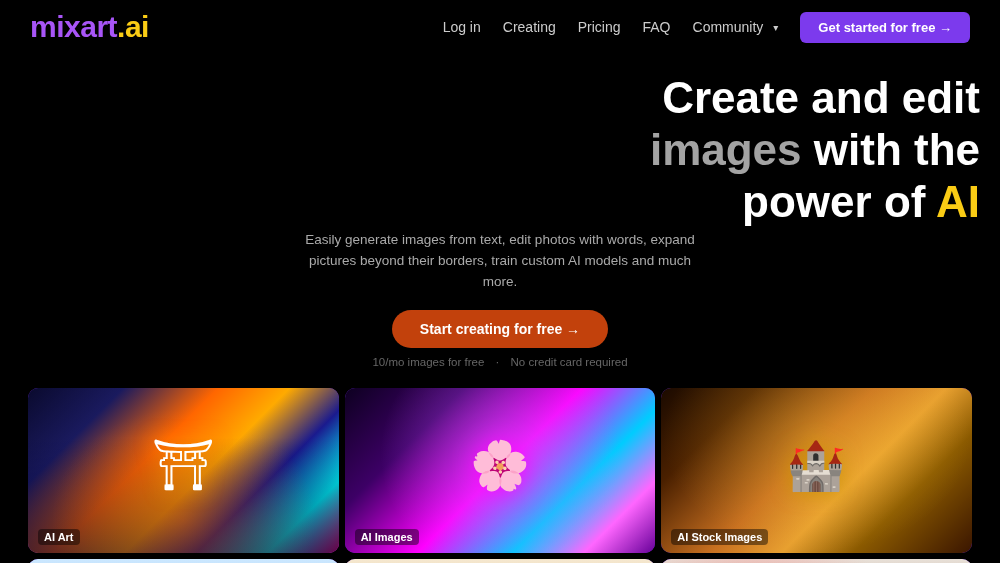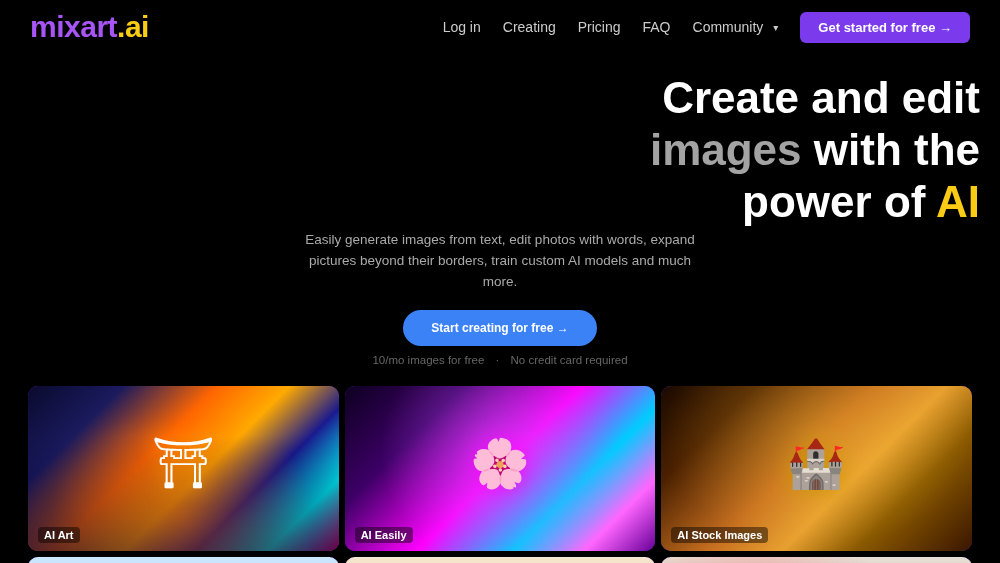--- a/index.html
+++ b/index.html
@@ -87,12 +87,12 @@
     .btn-start {
       display: inline-block;
       margin-top: 18px;
-      background: #3b82f6;
+      background: #c2410c;
       color: #fff;
       border: none;
       padding: 11px 28px;
       border-radius: 25px;
-      font-size: 12px;
+      font-size: 14px;
       font-weight: 600;
       cursor: pointer;
     }

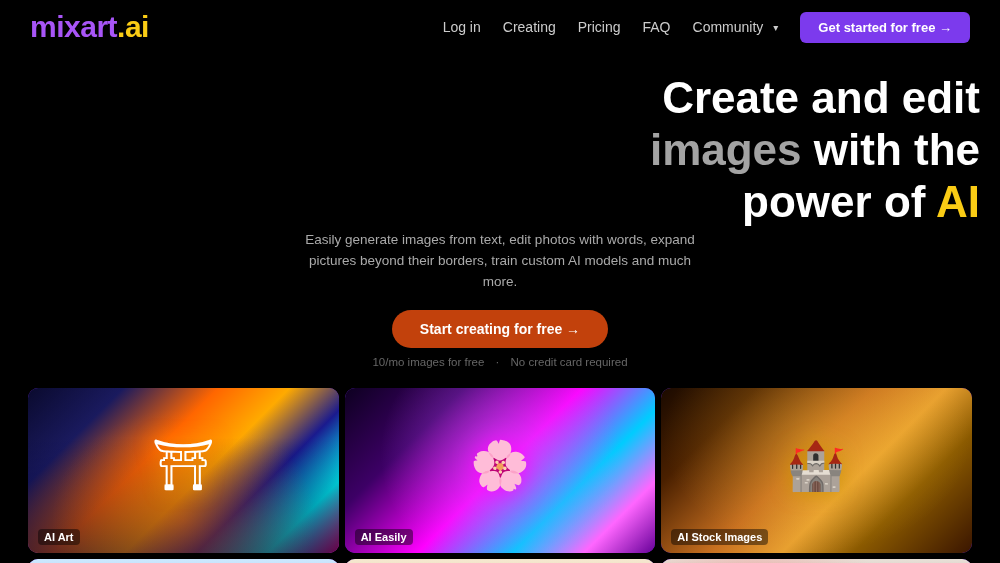--- a/index.html
+++ b/index.html
@@ -302,7 +302,7 @@
 
   <div class="gallery-item">
     <div class="img-anime"></div>
-    <span class="gallery-label">AI Easily</span>
+    <span class="gallery-label">AI Images</span>
   </div>
 
   <div class="gallery-item">

